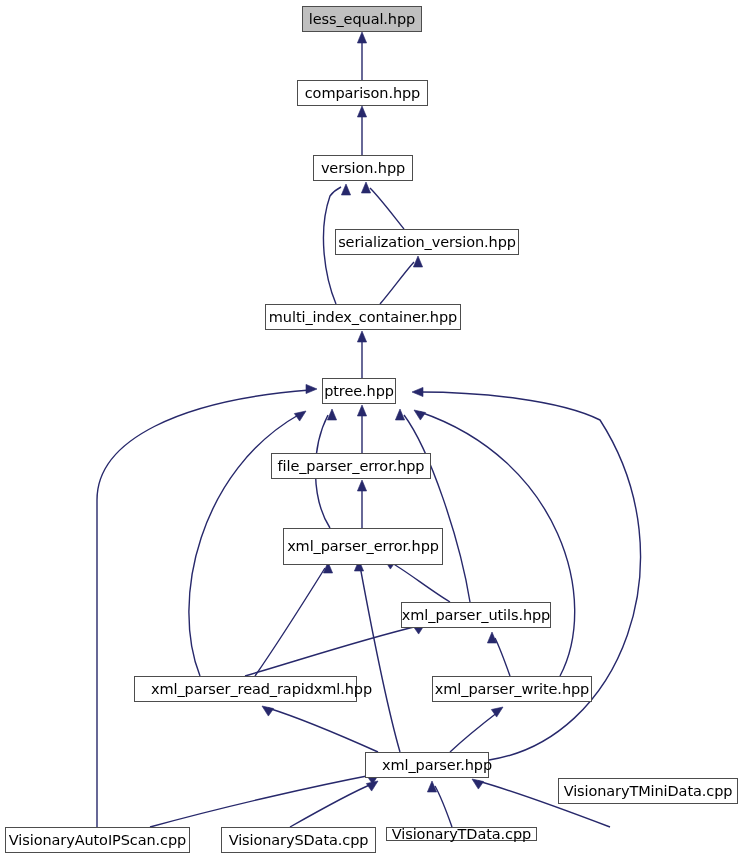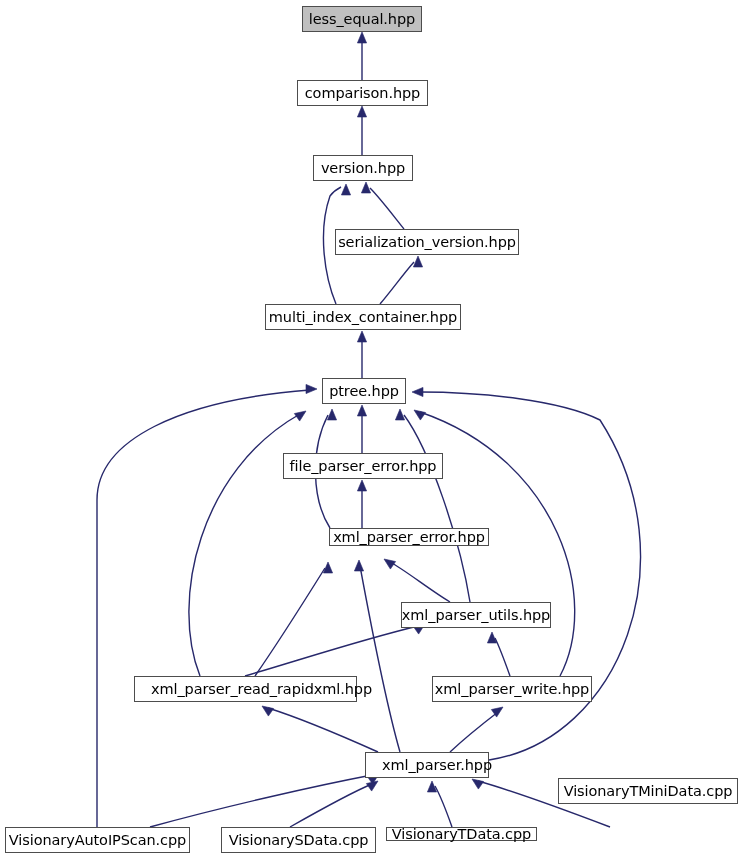--- a/index.html
+++ b/index.html
@@ -125,7 +125,7 @@
     <div class="node-box" style="left: 265px; top: 304px; width: 196px; height: 26px;">
       <span class="node-label">multi_index_container.hpp</span>
     </div>
-    <div class="node-box" style="left: 322px; top: 378px; width: 84px; height: 26px;">
+    <div class="node-box" style="left: 322px; top: 378px; width: 74px; height: 26px;">
       <span class="node-label">ptree.hpp</span>
     </div>
     <div class="node-box" style="left: 283px; top: 453px; width: 160px; height: 26px;">

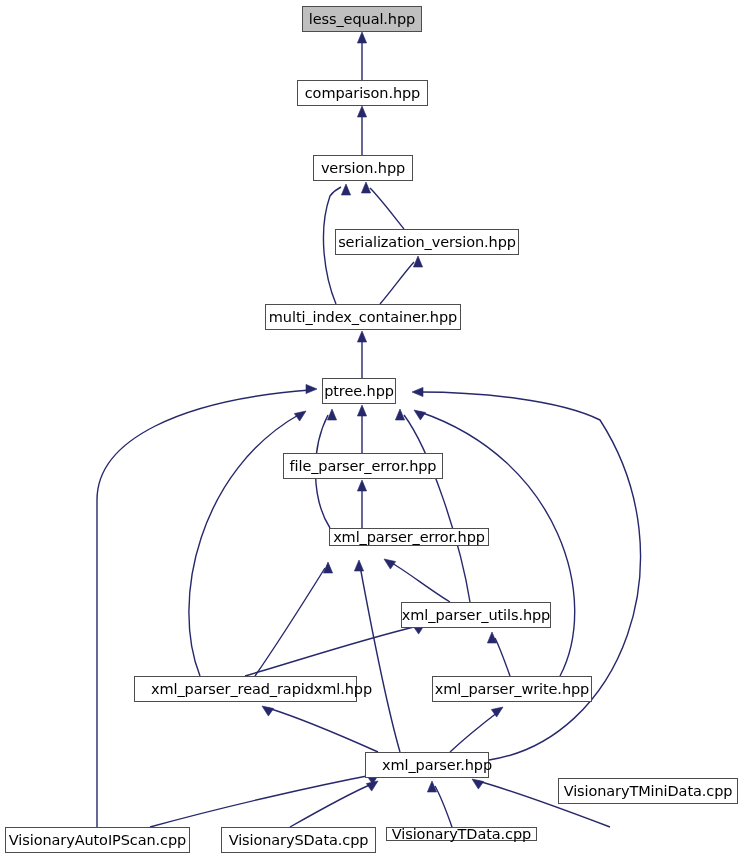--- a/index.html
+++ b/index.html
@@ -128,7 +128,7 @@
     <div class="node-box" style="left: 322px; top: 378px; width: 74px; height: 26px;">
       <span class="node-label">ptree.hpp</span>
     </div>
-    <div class="node-box" style="left: 283px; top: 453px; width: 160px; height: 26px;">
+    <div class="node-box" style="left: 271px; top: 453px; width: 160px; height: 26px;">
       <span class="node-label">file_parser_error.hpp</span>
     </div>
     <div class="node-box" style="left: 283px; top: 528px; width: 160px; height: 18px; margin-left: 46px;">

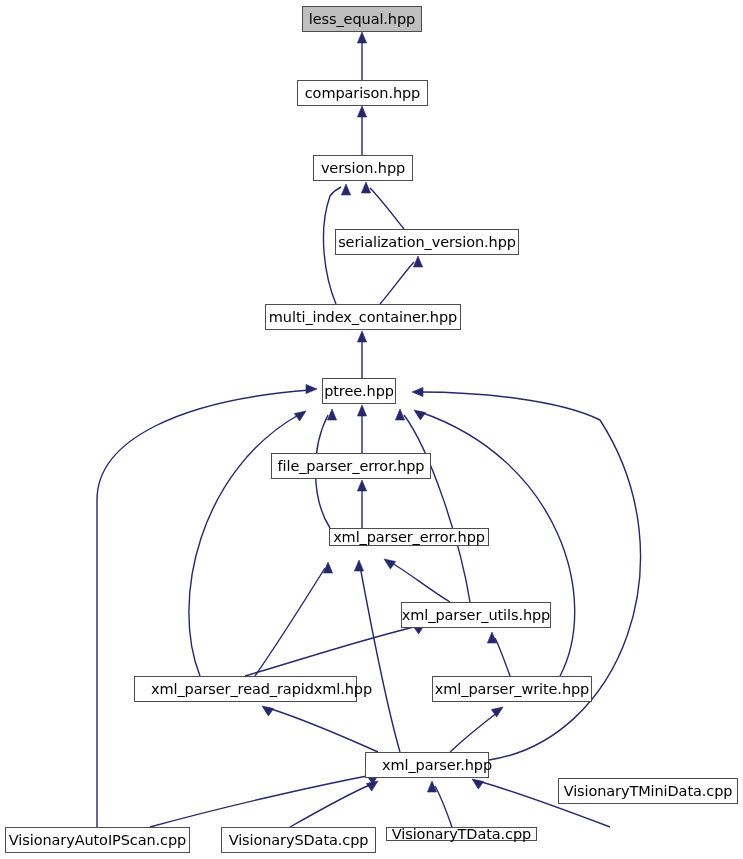--- a/index.html
+++ b/index.html
@@ -131,7 +131,7 @@
     <div class="node-box" style="left: 271px; top: 453px; width: 160px; height: 26px;">
       <span class="node-label">file_parser_error.hpp</span>
     </div>
-    <div class="node-box" style="left: 283px; top: 528px; width: 160px; height: 18px; margin-left: 46px;">
+    <div class="node-box" style="left: 283px; top: 528px; width: 160px; height: 37px;">
       <span class="node-label">xml_parser_error.hpp</span>
     </div>
     <div class="node-box" style="left: 401px; top: 602px; width: 150px; height: 26px;">

